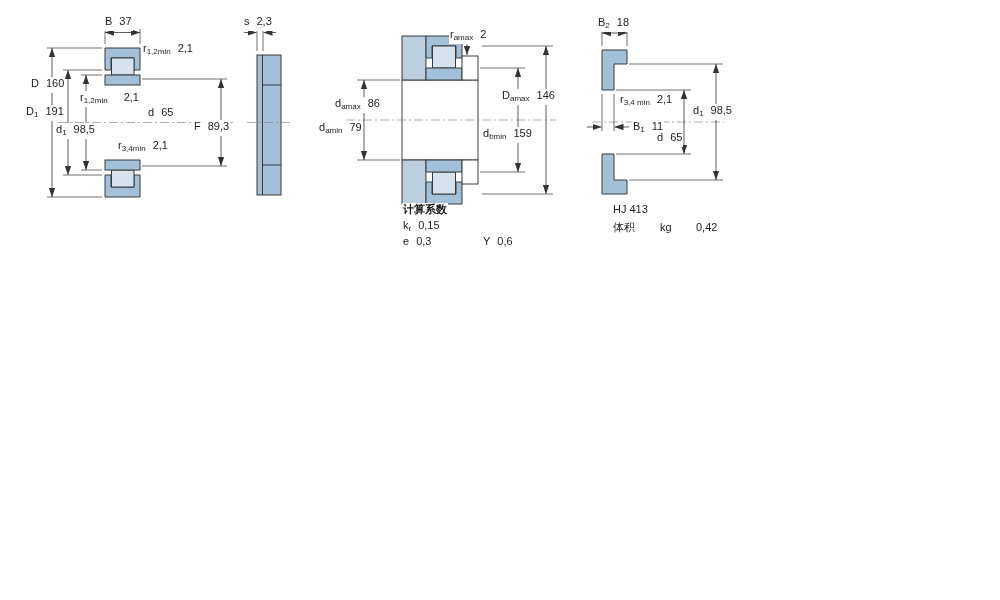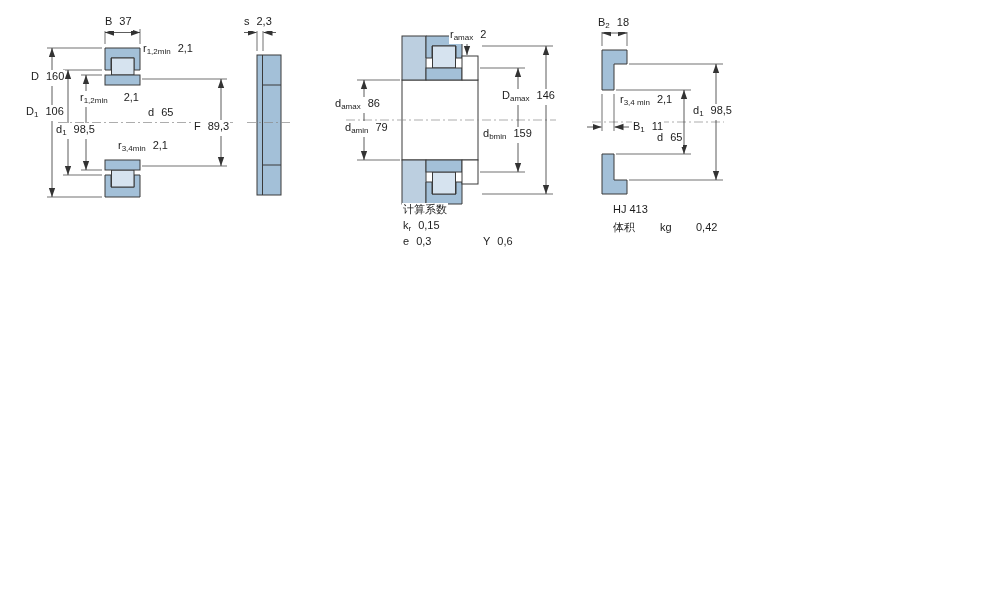--- a/index.html
+++ b/index.html
@@ -122,7 +122,7 @@
 
   <span class="lbl" style="left:104px;top:15px"><span>B</span><sub></sub><span class="v">37</span></span>
   <span class="lbl" style="left:142px;top:42px"><span>r</span><sub>1,2min</sub><span class="v">2,1</span></span>
-  <span class="lbl" style="left:30px;top:70px"><span>D</span><sub></sub><span class="v">160</span></span>
+  <span class="lbl" style="left:30px;top:77px"><span>D</span><sub></sub><span class="v">160</span></span>
   <span class="lbl" style="left:25px;top:105px"><span>D</span><sub>1</sub><span class="v">106</span></span>
   <span class="lbl" style="left:79px;top:91px"><span>r</span><sub>1,2min</sub><span class="v v-lg">2,1</span></span>
   <span class="lbl" style="left:55px;top:123px"><span>d</span><sub>1</sub><span class="v">98,5</span></span>

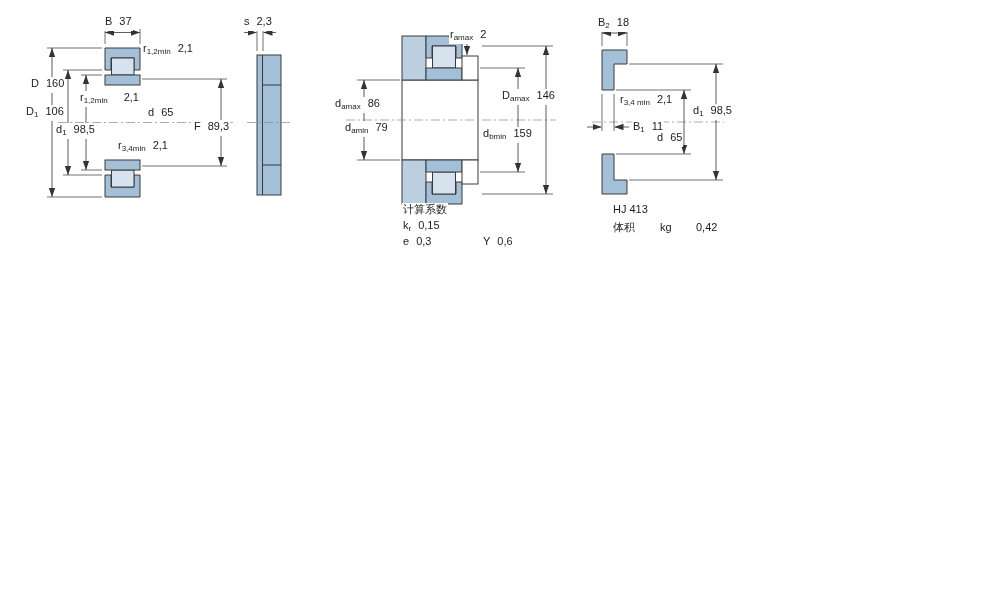--- a/index.html
+++ b/index.html
@@ -123,7 +123,7 @@
   <span class="lbl" style="left:104px;top:15px"><span>B</span><sub></sub><span class="v">37</span></span>
   <span class="lbl" style="left:142px;top:42px"><span>r</span><sub>1,2min</sub><span class="v">2,1</span></span>
   <span class="lbl" style="left:30px;top:77px"><span>D</span><sub></sub><span class="v">160</span></span>
-  <span class="lbl" style="left:25px;top:105px"><span>D</span><sub>1</sub><span class="v">106</span></span>
+  <span class="lbl" style="left:25px;top:105px"><span>D</span><sub>1</sub><span class="v">191</span></span>
   <span class="lbl" style="left:79px;top:91px"><span>r</span><sub>1,2min</sub><span class="v v-lg">2,1</span></span>
   <span class="lbl" style="left:55px;top:123px"><span>d</span><sub>1</sub><span class="v">98,5</span></span>
   <span class="lbl" style="left:147px;top:106px"><span>d</span><sub></sub><span class="v">65</span></span>

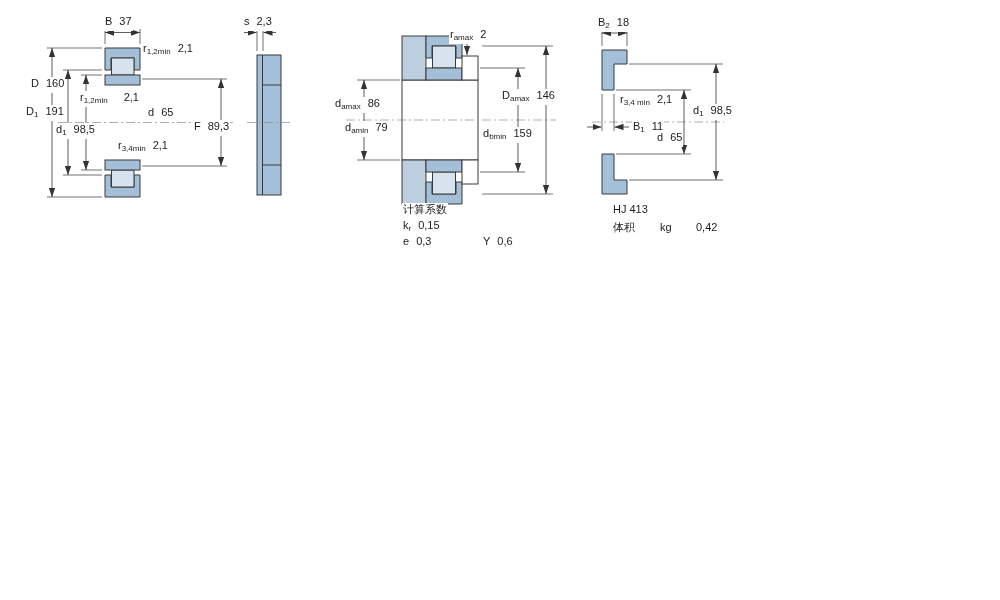--- a/index.html
+++ b/index.html
@@ -134,7 +134,7 @@
 
   <span class="lbl" style="left:449px;top:28px"><span>r</span><sub>amax</sub><span class="v">2</span></span>
   <span class="lbl" style="left:334px;top:97px"><span>d</span><sub>amax</sub><span class="v">86</span></span>
-  <span class="lbl" style="left:344px;top:121px"><span>d</span><sub>amin</sub><span class="v">79</span></span>
+  <span class="lbl" style="left:318px;top:121px"><span>d</span><sub>amin</sub><span class="v">79</span></span>
   <span class="lbl" style="left:501px;top:89px"><span>D</span><sub>amax</sub><span class="v">146</span></span>
   <span class="lbl" style="left:482px;top:127px"><span>d</span><sub>bmin</sub><span class="v">159</span></span>
 

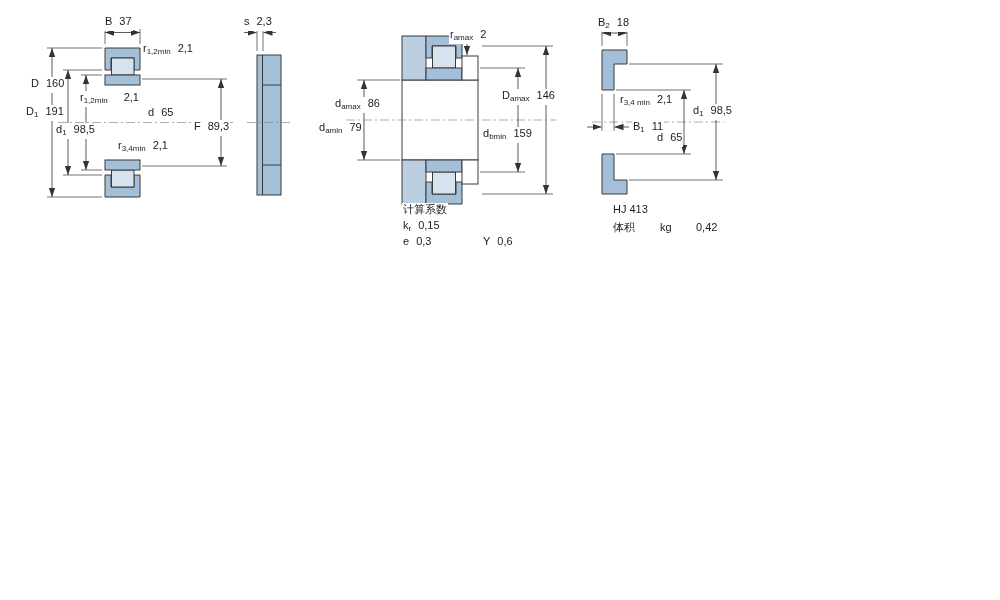--- a/index.html
+++ b/index.html
@@ -16,7 +16,7 @@
   .lbl sub{font-size:8px;vertical-align:-2px;}
   .lbl .v{margin-left:7px;}
   .lbl .v-lg{margin-left:16px;}
-  .b{font-weight:normal;}
+  .b{font-weight:bold;}
 </style>
 </head>
 <body>

